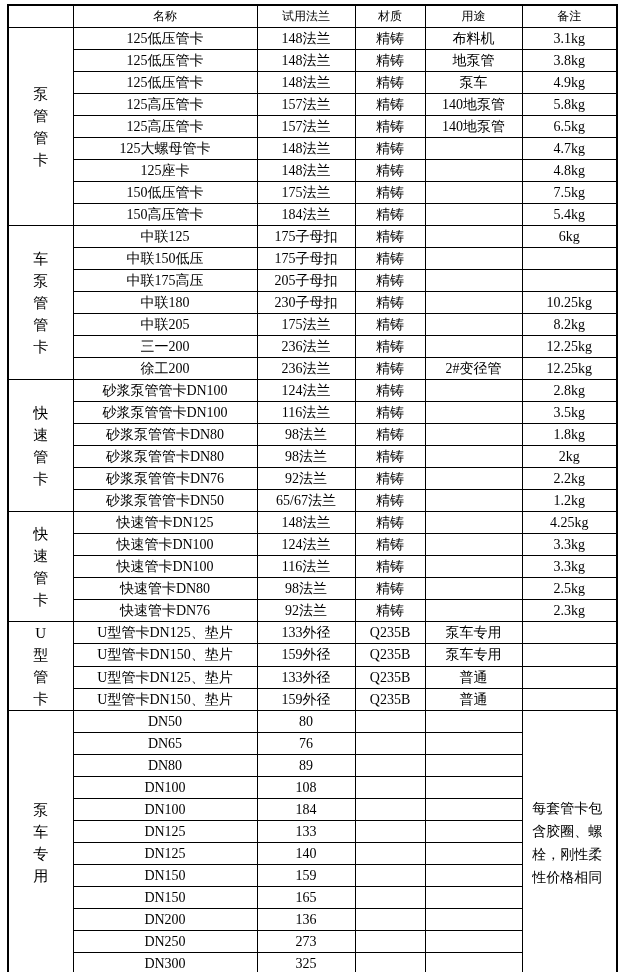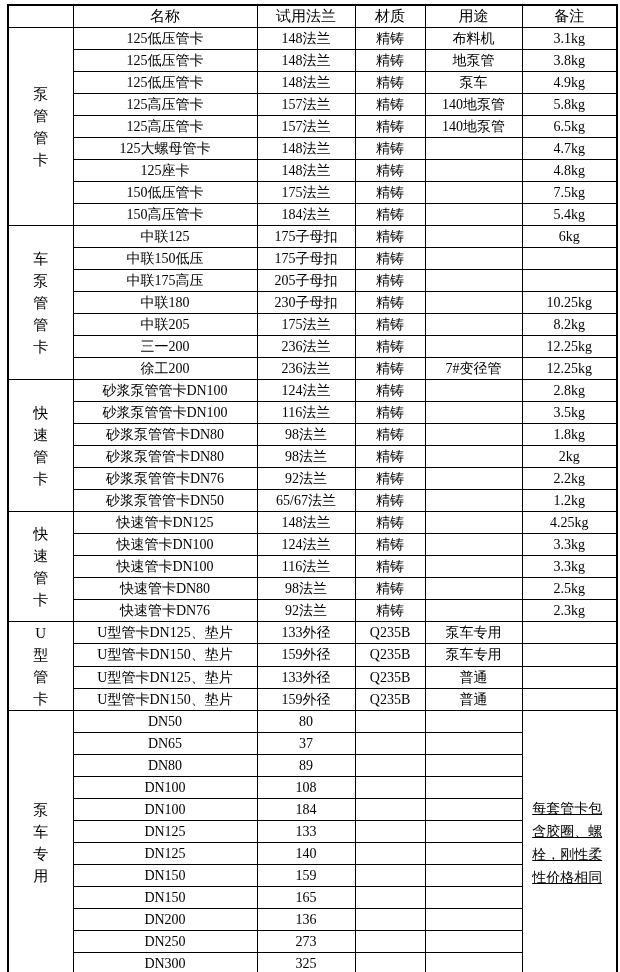--- a/index.html
+++ b/index.html
@@ -32,7 +32,7 @@
     overflow: hidden;
   }
   .spec-table th {
-    font-size: 15px;
+    font-size: 12px;
   }
   .spec-table td.category-cell {
     vertical-align: middle;

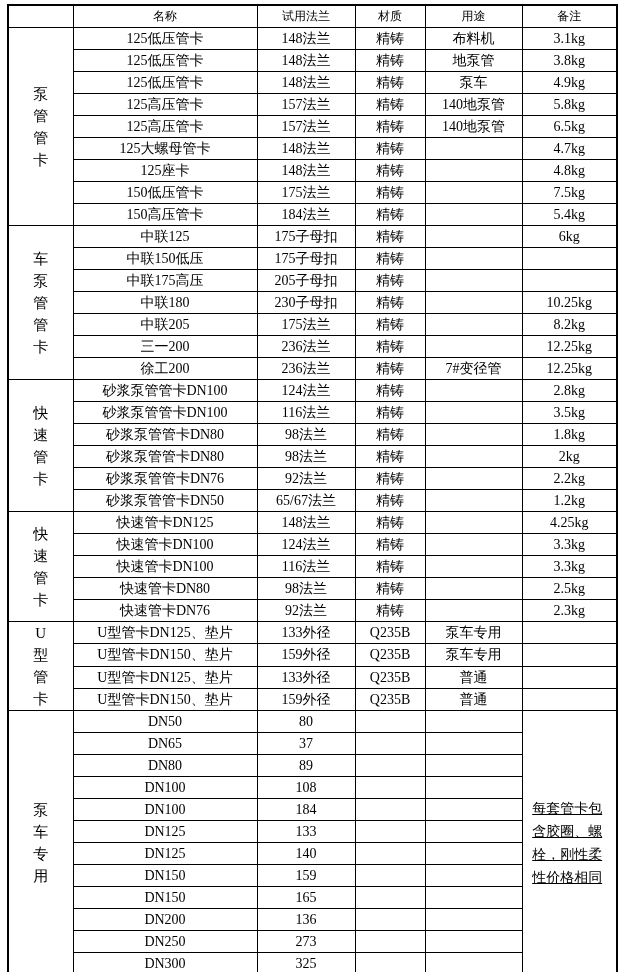--- a/index.html
+++ b/index.html
@@ -191,7 +191,7 @@
         <td>徐工200</td>
         <td>236法兰</td>
         <td>精铸</td>
-        <td>7#变径管</td>
+        <td>2#变径管</td>
         <td>12.25kg</td>
       </tr>
       <tr>

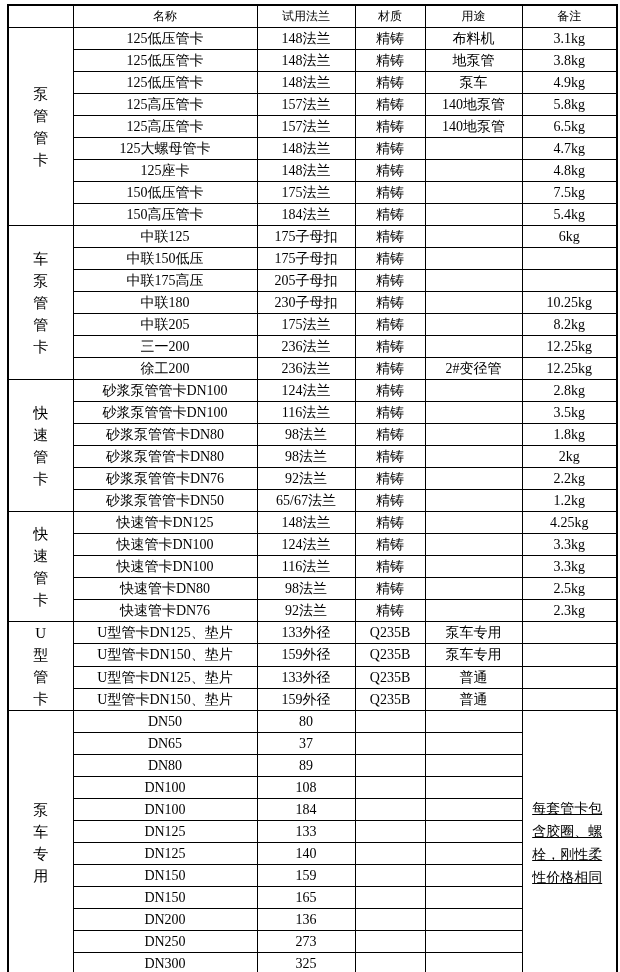--- a/index.html
+++ b/index.html
@@ -312,7 +312,7 @@
       </tr>
       <tr>
         <td>DN65</td>
-        <td>37</td>
+        <td>76</td>
         <td></td>
         <td></td>
       </tr>

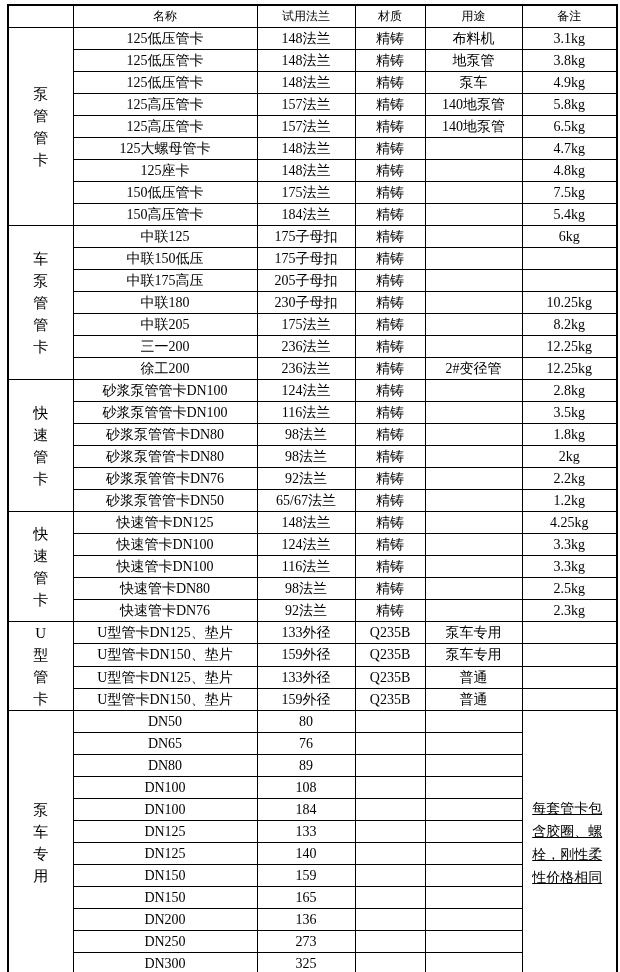--- a/index.html
+++ b/index.html
@@ -54,7 +54,6 @@
     word-break: break-all;
     text-align: left;
     vertical-align: middle;
-    text-decoration: underline;
   }
 </style>
 </head>

